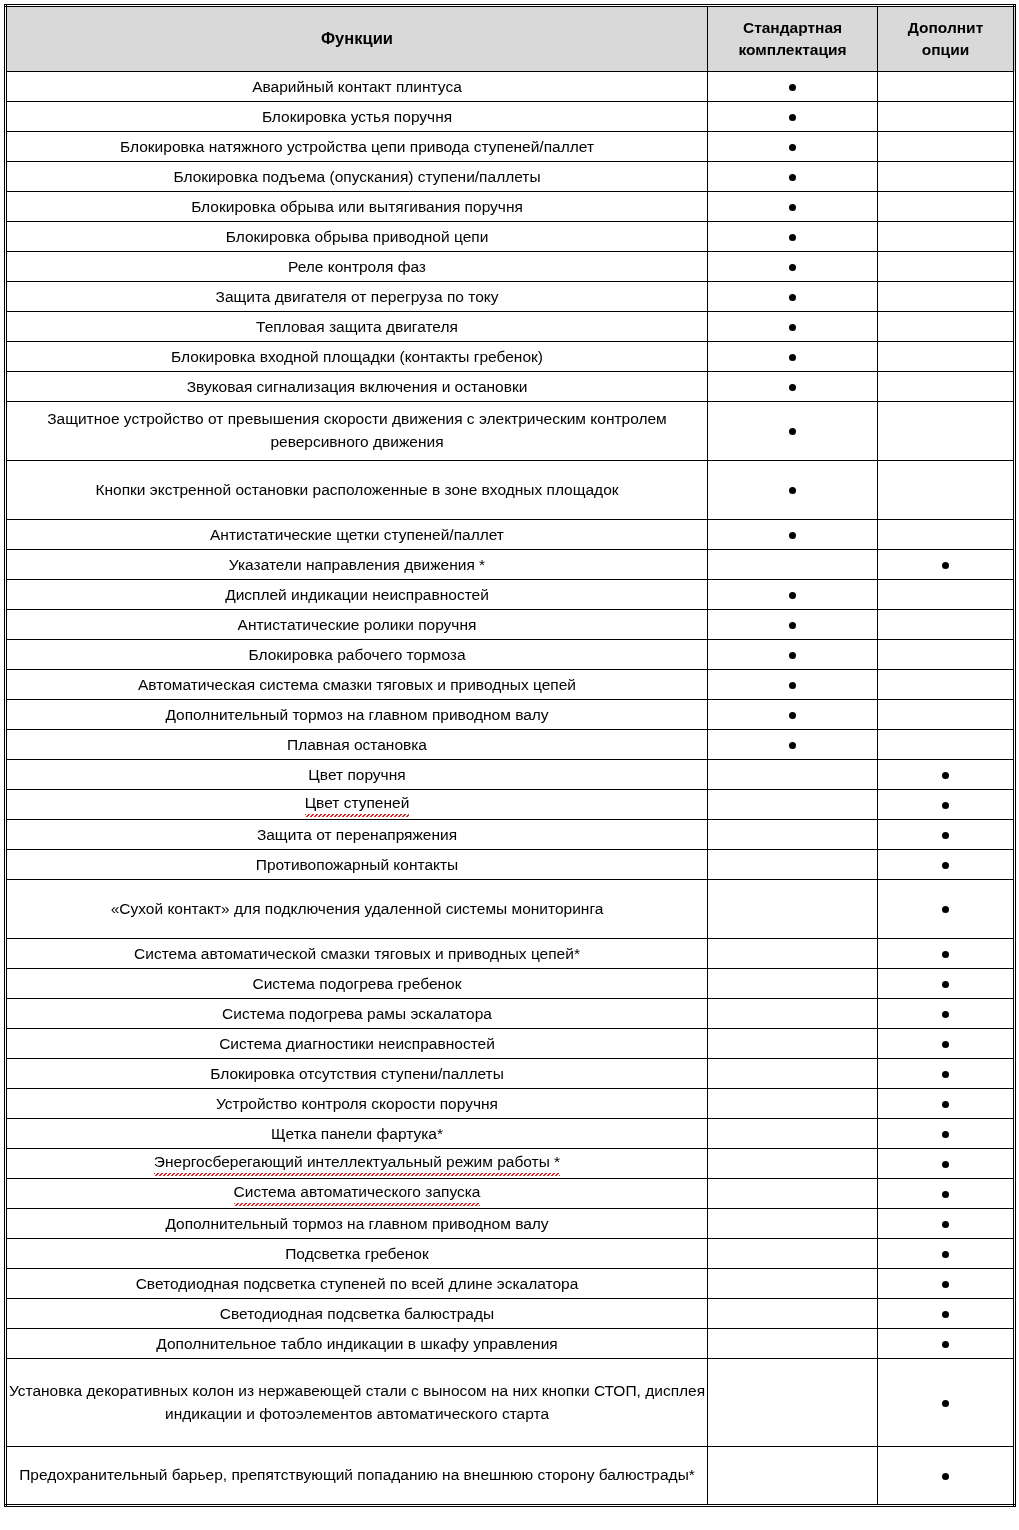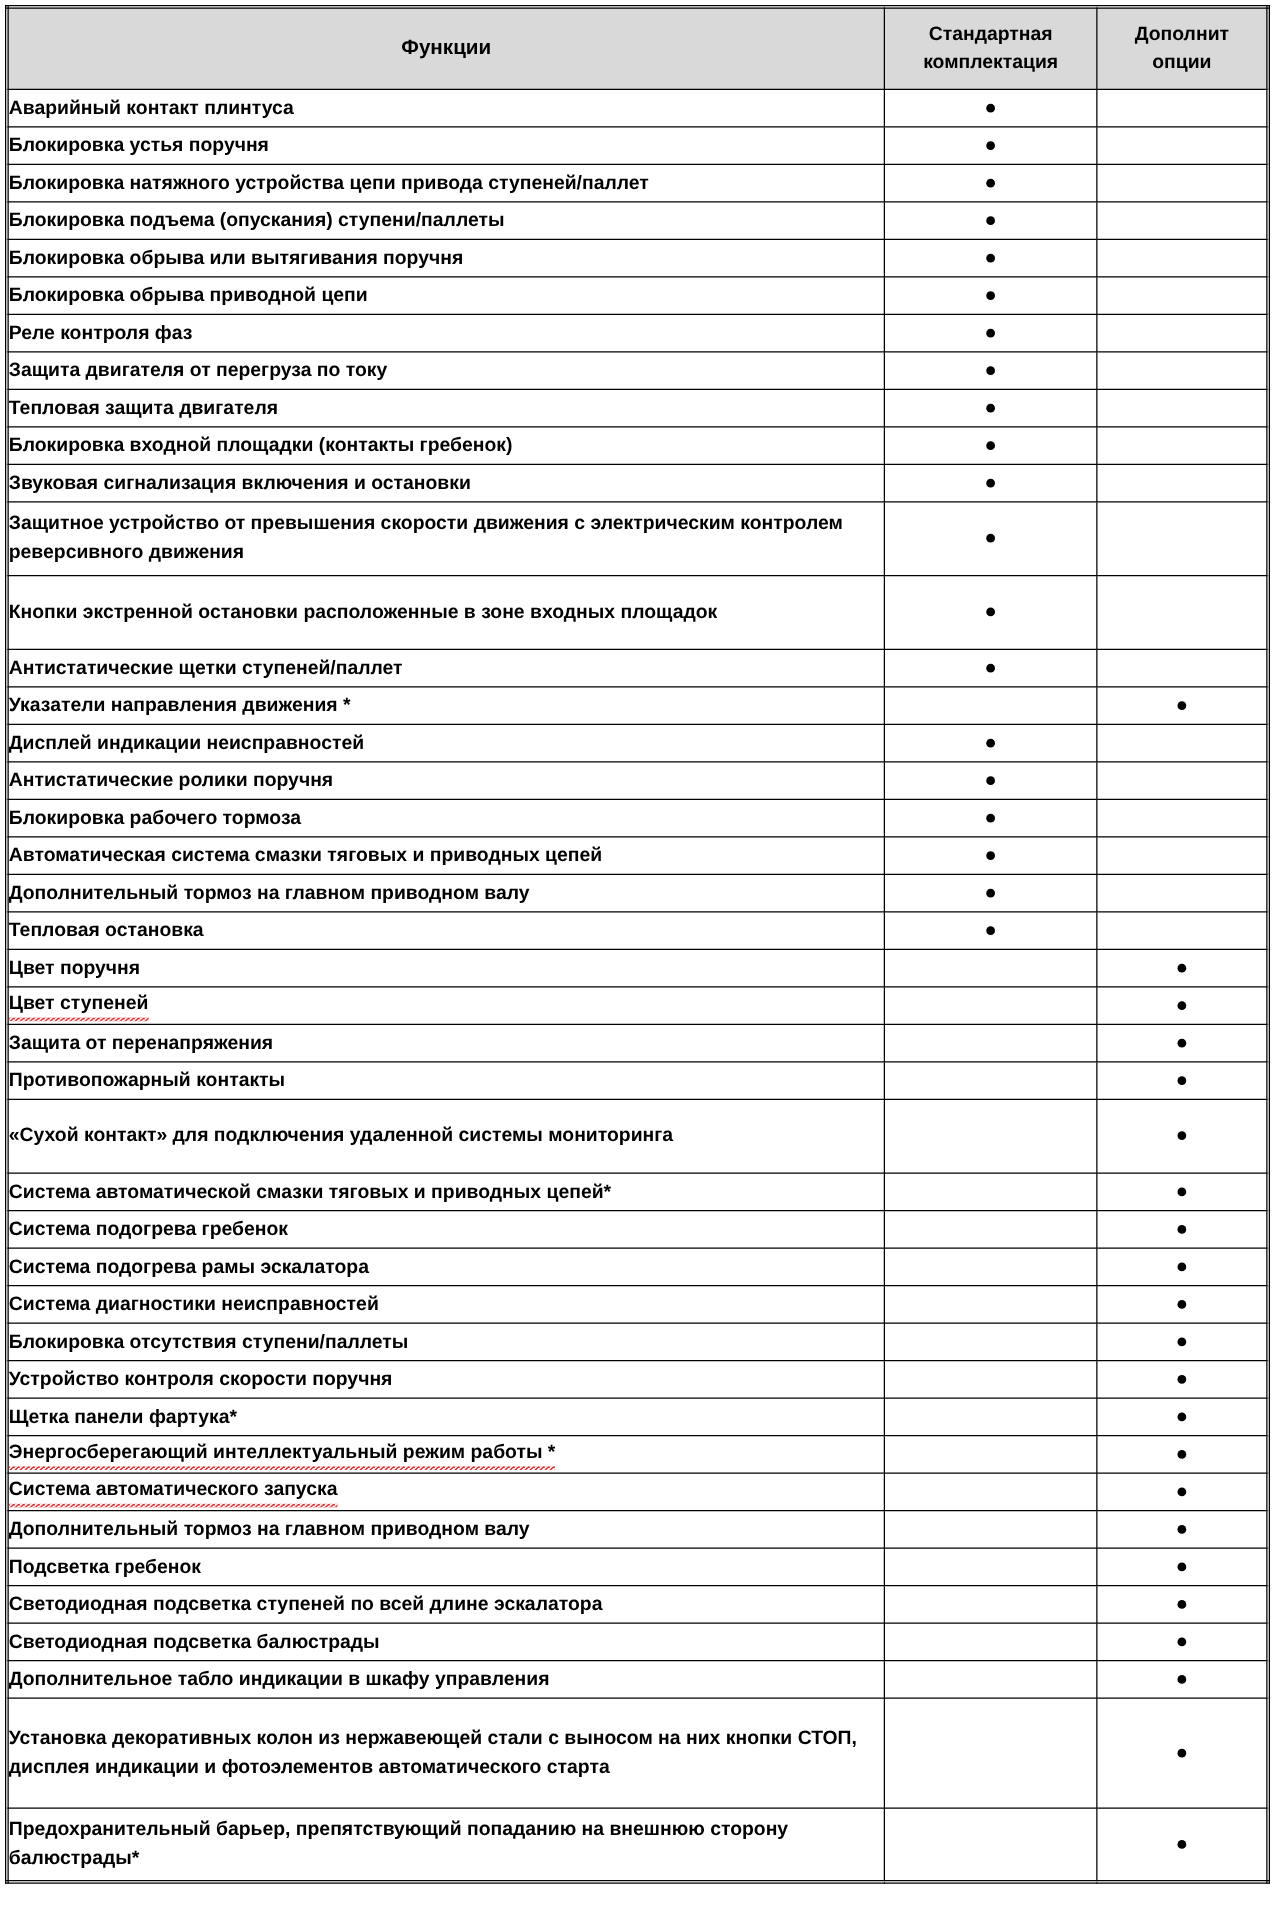--- a/index.html
+++ b/index.html
@@ -58,9 +58,9 @@
 
   
   td.feature {
-    text-align: left;
+    text-align: center;
     padding: 4px 4px 4px 9px;
-    font-weight: bold;
+    font-weight: normal;
   }
   td.mark {
     text-align: center;

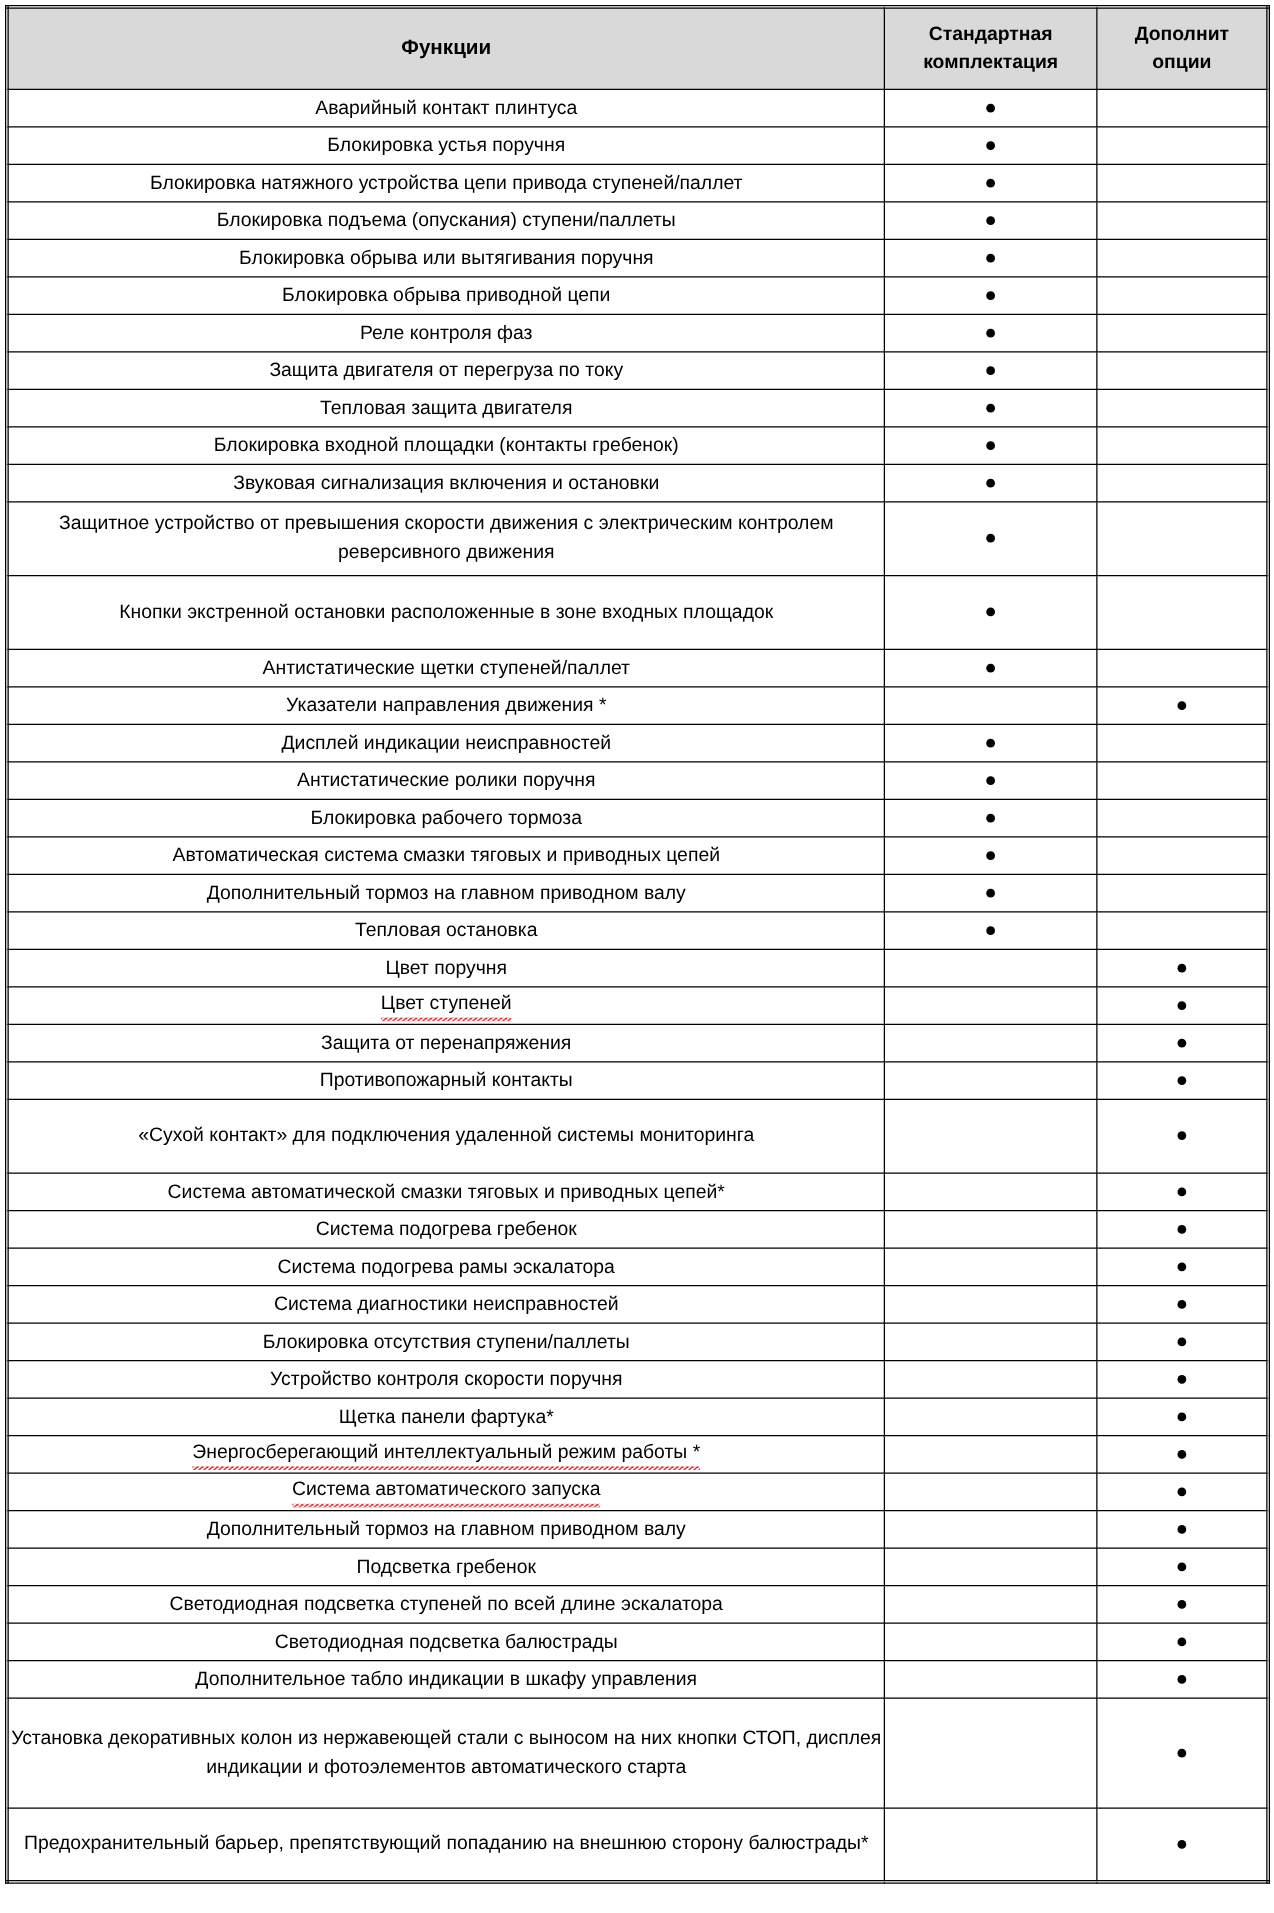--- a/index.html
+++ b/index.html
@@ -228,7 +228,7 @@
           <td class="mark"></td>
         </tr>
         <tr>
-          <td class="feature"><span>Тепловая остановка</span></td>
+          <td class="feature"><span>Плавная остановка</span></td>
           <td class="mark"><span class="dot" title="•"></span></td>
           <td class="mark"></td>
         </tr>

